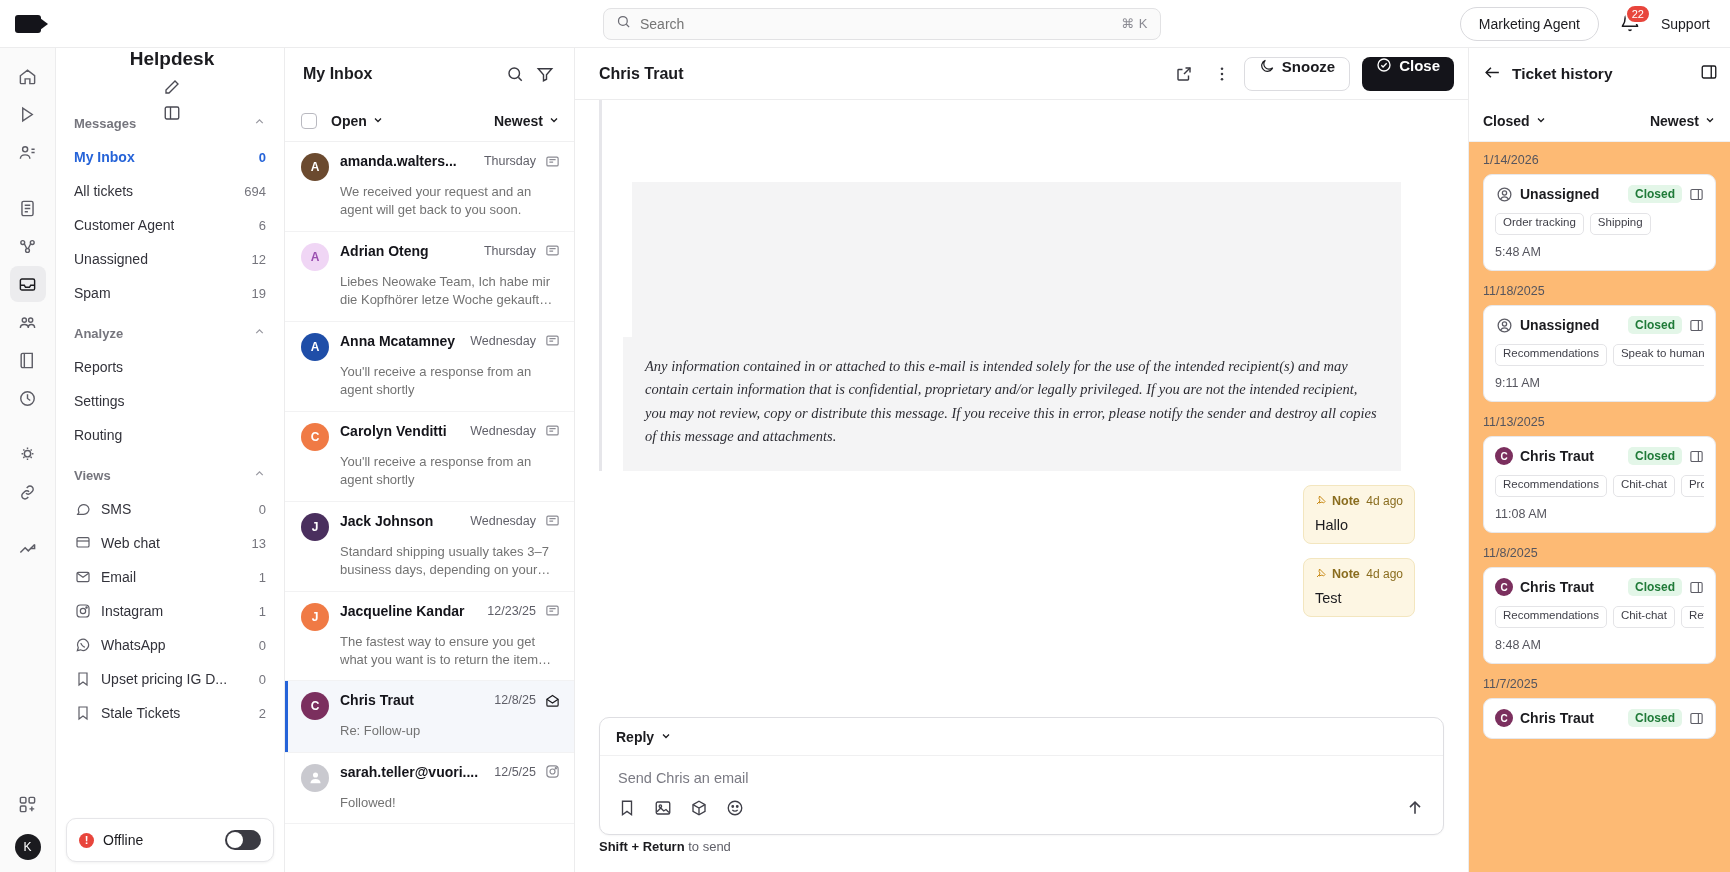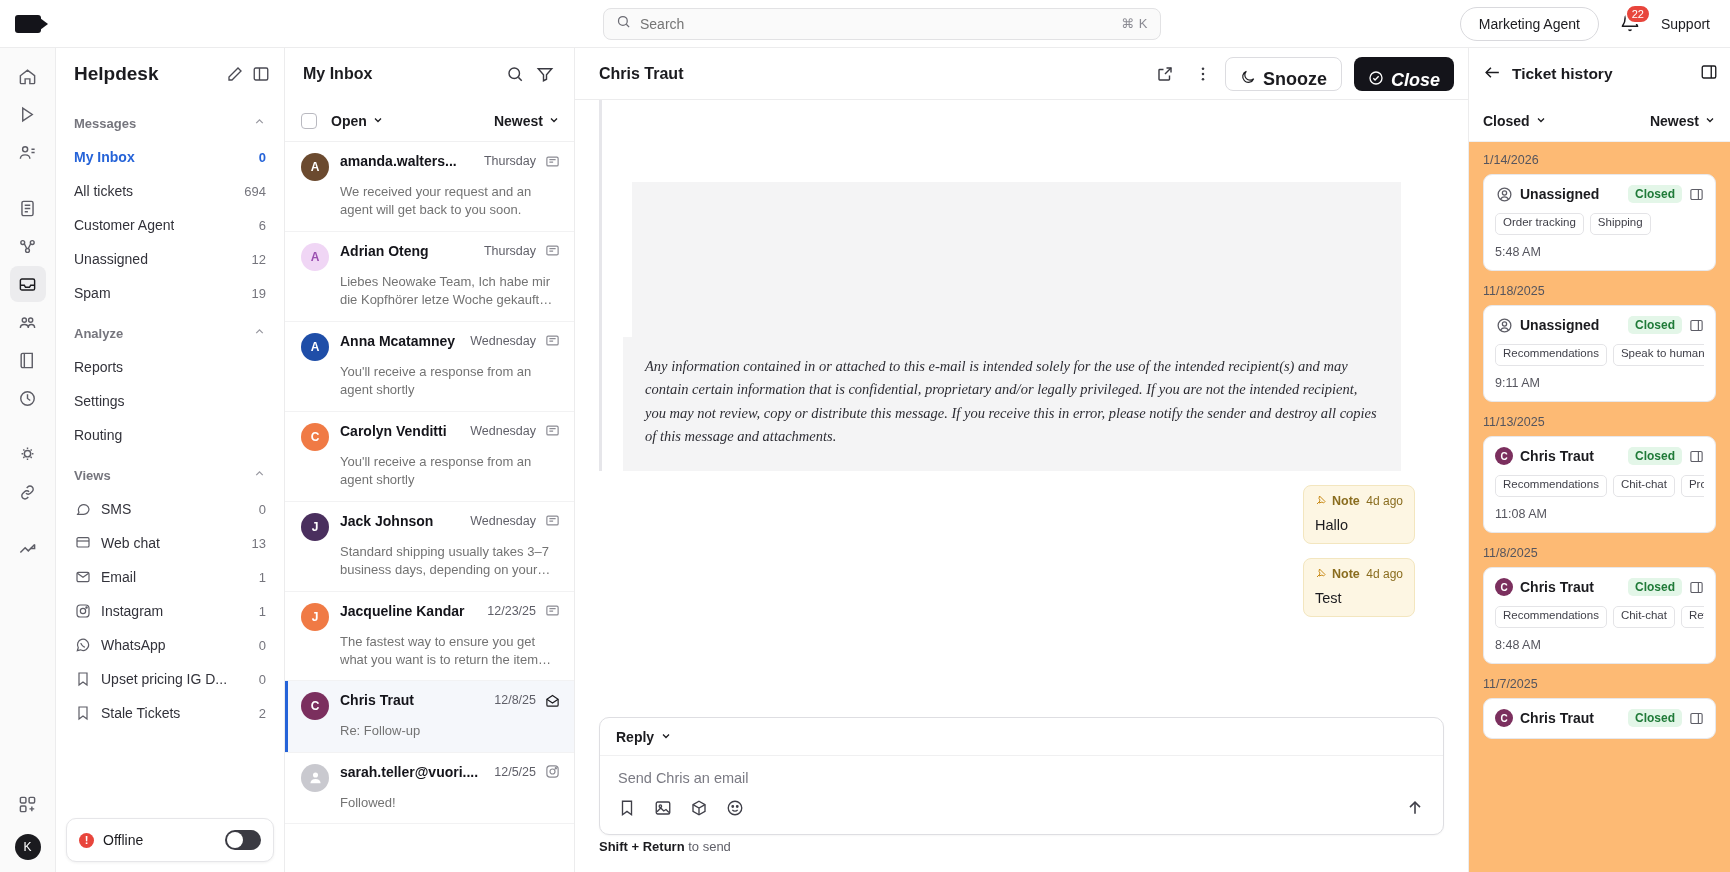--- a/index.html
+++ b/index.html
@@ -103,7 +103,7 @@
   }
   .sb-head {
     height: 52px; display: flex; align-items: center;
-    padding: 0 14px 0 18px; gap: 8px;
+    padding: 0 14px 0 18px; gap: 8px; flex-direction: column;
   }
   .sb-title { font-size: 19px; font-weight: bold; flex: 1; }
   .sb-icon { color: #4a4a53; display: flex; align-items: center; }

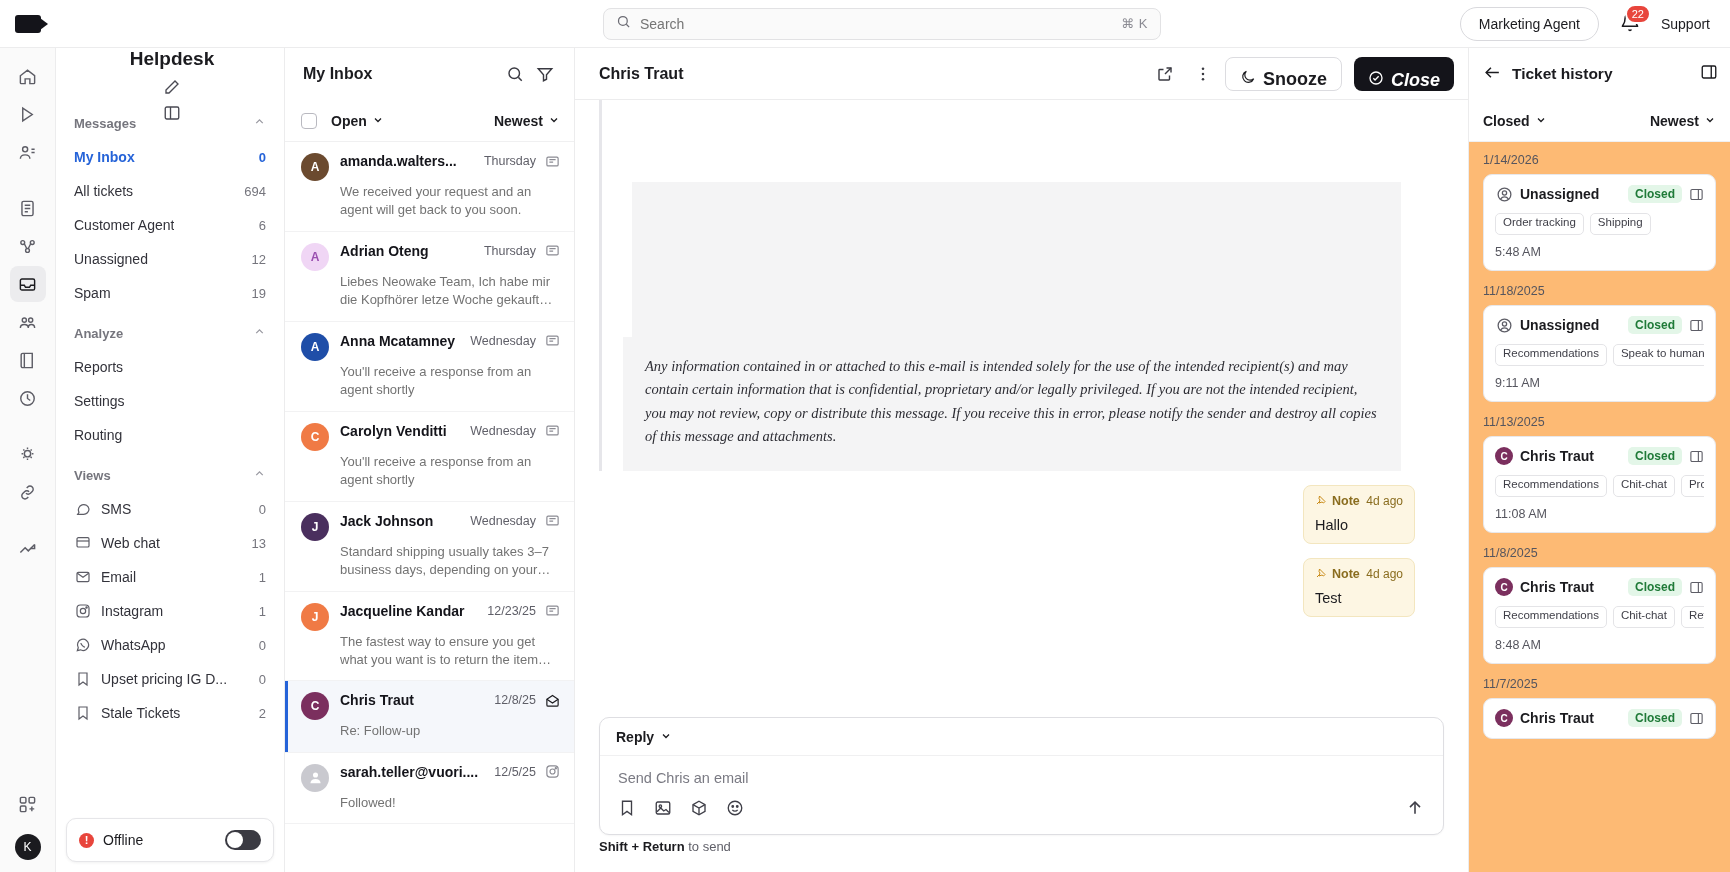--- a/index.html
+++ b/index.html
@@ -196,8 +196,8 @@
   .conv-title { font-size: 16px; font-weight: bold; flex: 1; }
   .chead-icon { width: 32px; height: 32px; display: flex; align-items: center; justify-content: center; color: #3a3a42;}
   .btn {
-    height: 34px; border-radius: 8px; display: flex; align-items: flex-end;
-    gap: 7px; padding: 0 14px; font-size: 18px; font-weight: bold;
+    height: 34px; border-radius: 8px; display: flex; align-items: flex-start;
+    gap: 7px; padding: 0 14px; font-size: 15px; font-weight: bold;
   }
   .btn-outline { border: 1px solid #dcdce0; background: #fff; color: #1b1b1f; }
   .btn-dark { background: #14141a; color: #fff; margin-left: 6px; font-style: italic; }

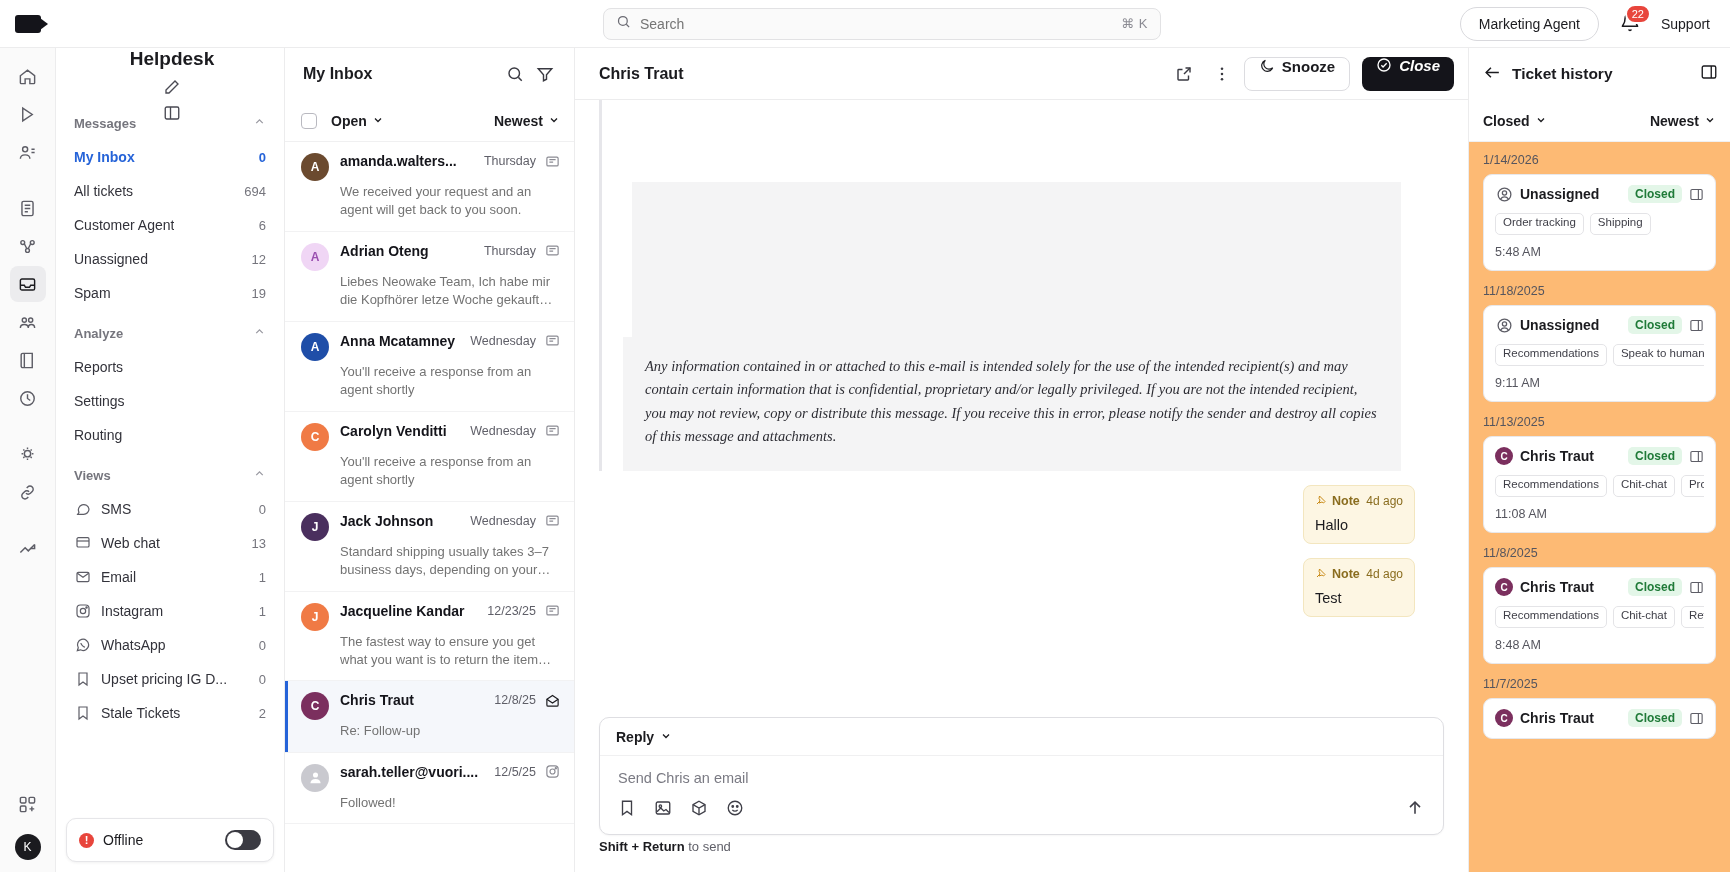--- a/index.html
+++ b/index.html
@@ -200,7 +200,7 @@
     gap: 7px; padding: 0 14px; font-size: 15px; font-weight: bold;
   }
   .btn-outline { border: 1px solid #dcdce0; background: #fff; color: #1b1b1f; }
-  .btn-dark { background: #14141a; color: #fff; margin-left: 6px; font-style: italic; }
+  .btn-dark { background: #14141a; color: #fff; margin-left: 6px; }
   .conv-body { flex: 1; overflow: hidden; padding: 0 24px; position: relative; }
   .msg-block {
     margin-top: 0; border-left: 3px solid #e6e6ea; padding-left: 0;

